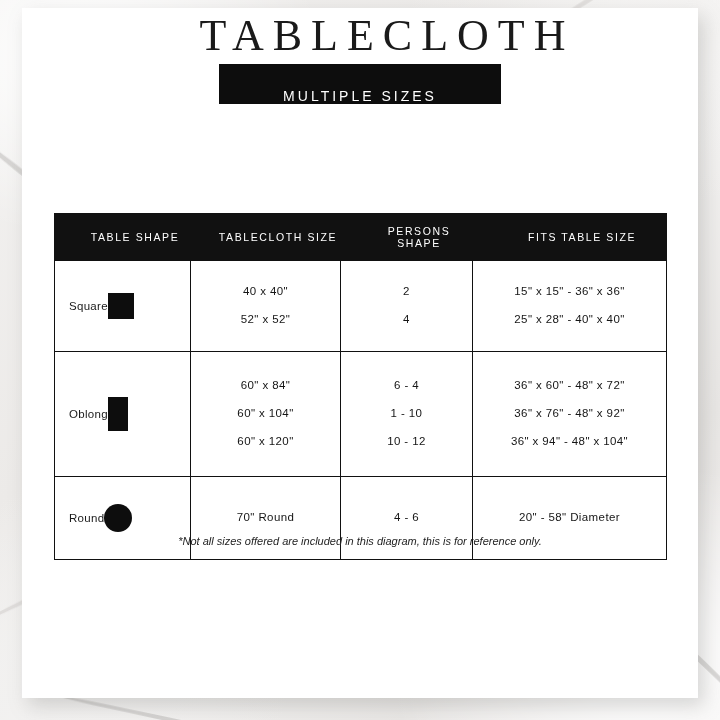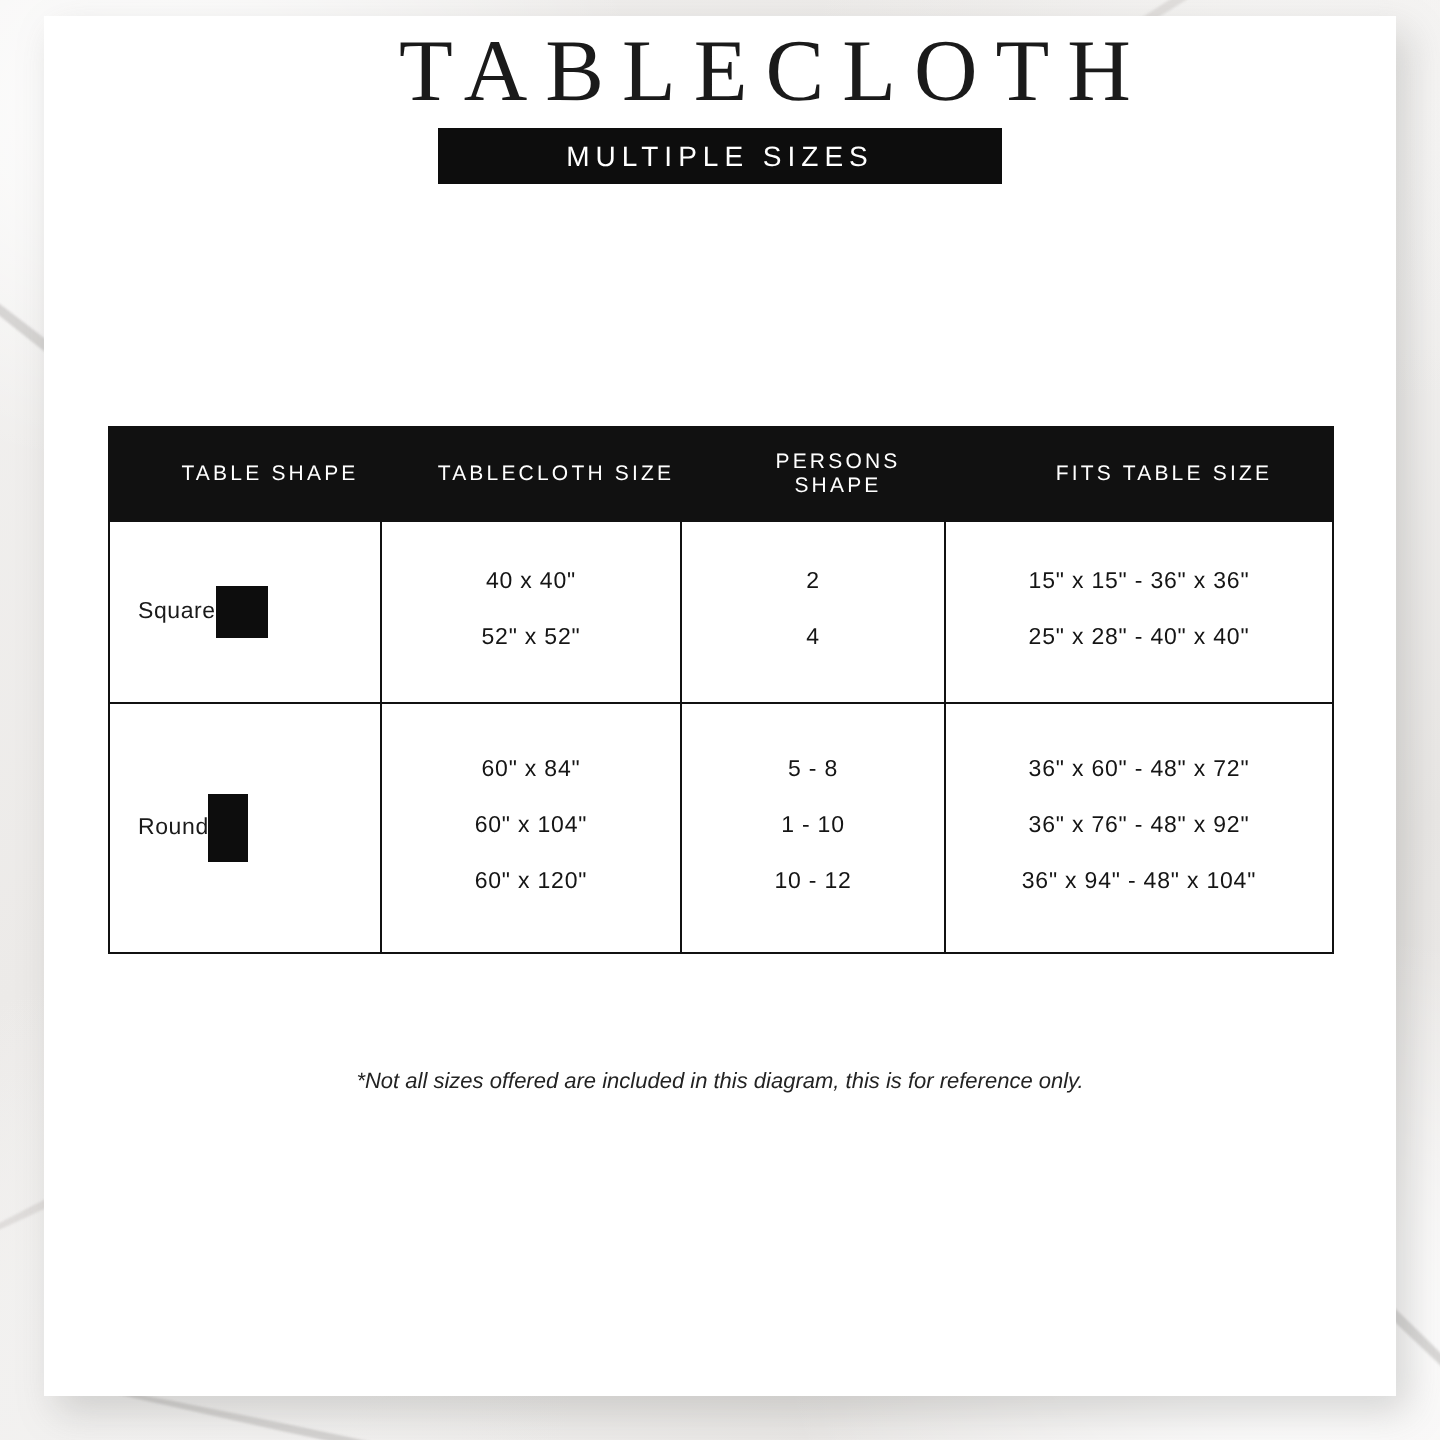--- a/index.html
+++ b/index.html
@@ -64,10 +64,10 @@
     top: 64px;
     left: 219px;
     width: 282px;
-    height: 28px;
+    height: 40px;
     background: #0d0d0d;
     display: flex;
-    align-items: center;
+    align-items: flex-end;
     justify-content: center;
   }
   .subtitle-bar span {

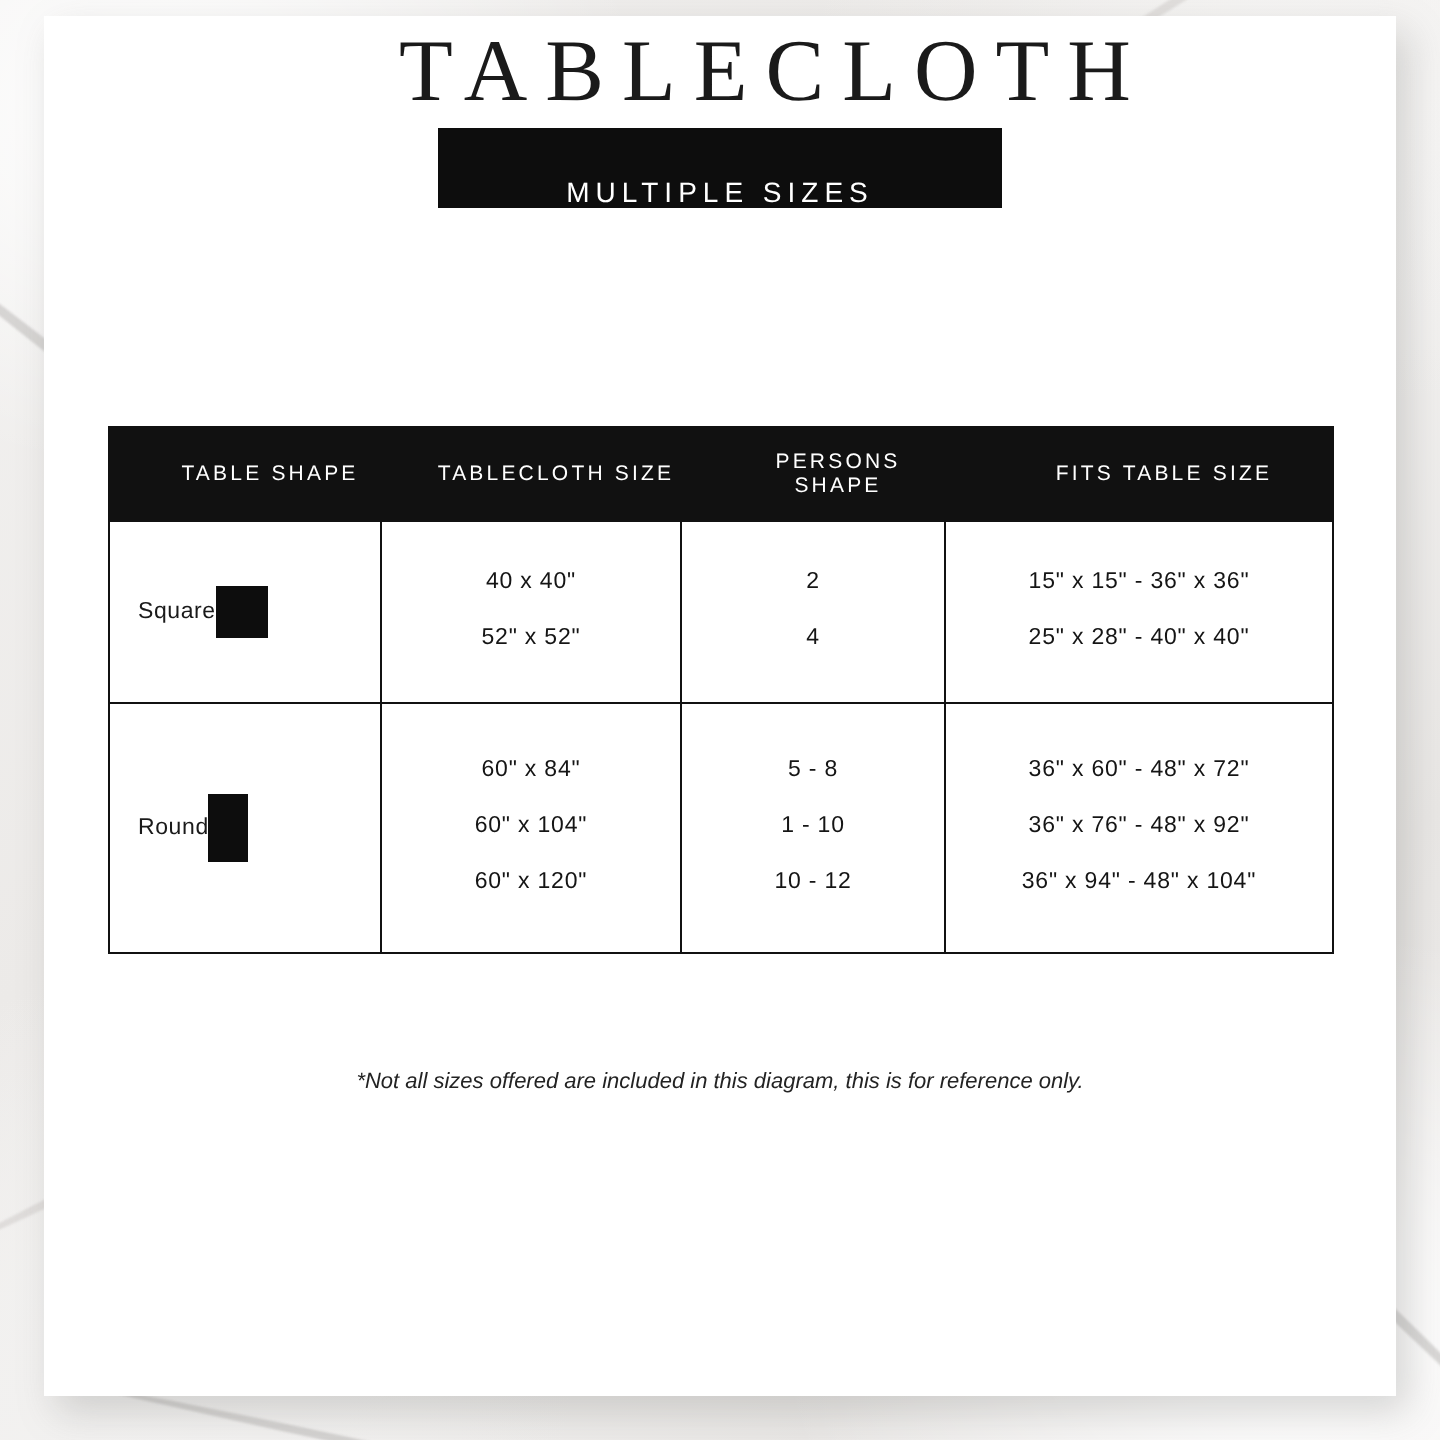--- a/index.html
+++ b/index.html
@@ -237,7 +237,7 @@
             <div class="line">60" x 120"</div>
           </td>
           <td class="data-cell">
-            <div class="line">5 - 8</div>
+            <div class="line">6 - 4</div>
             <div class="line">1 - 10</div>
             <div class="line">10 - 12</div>
           </td>

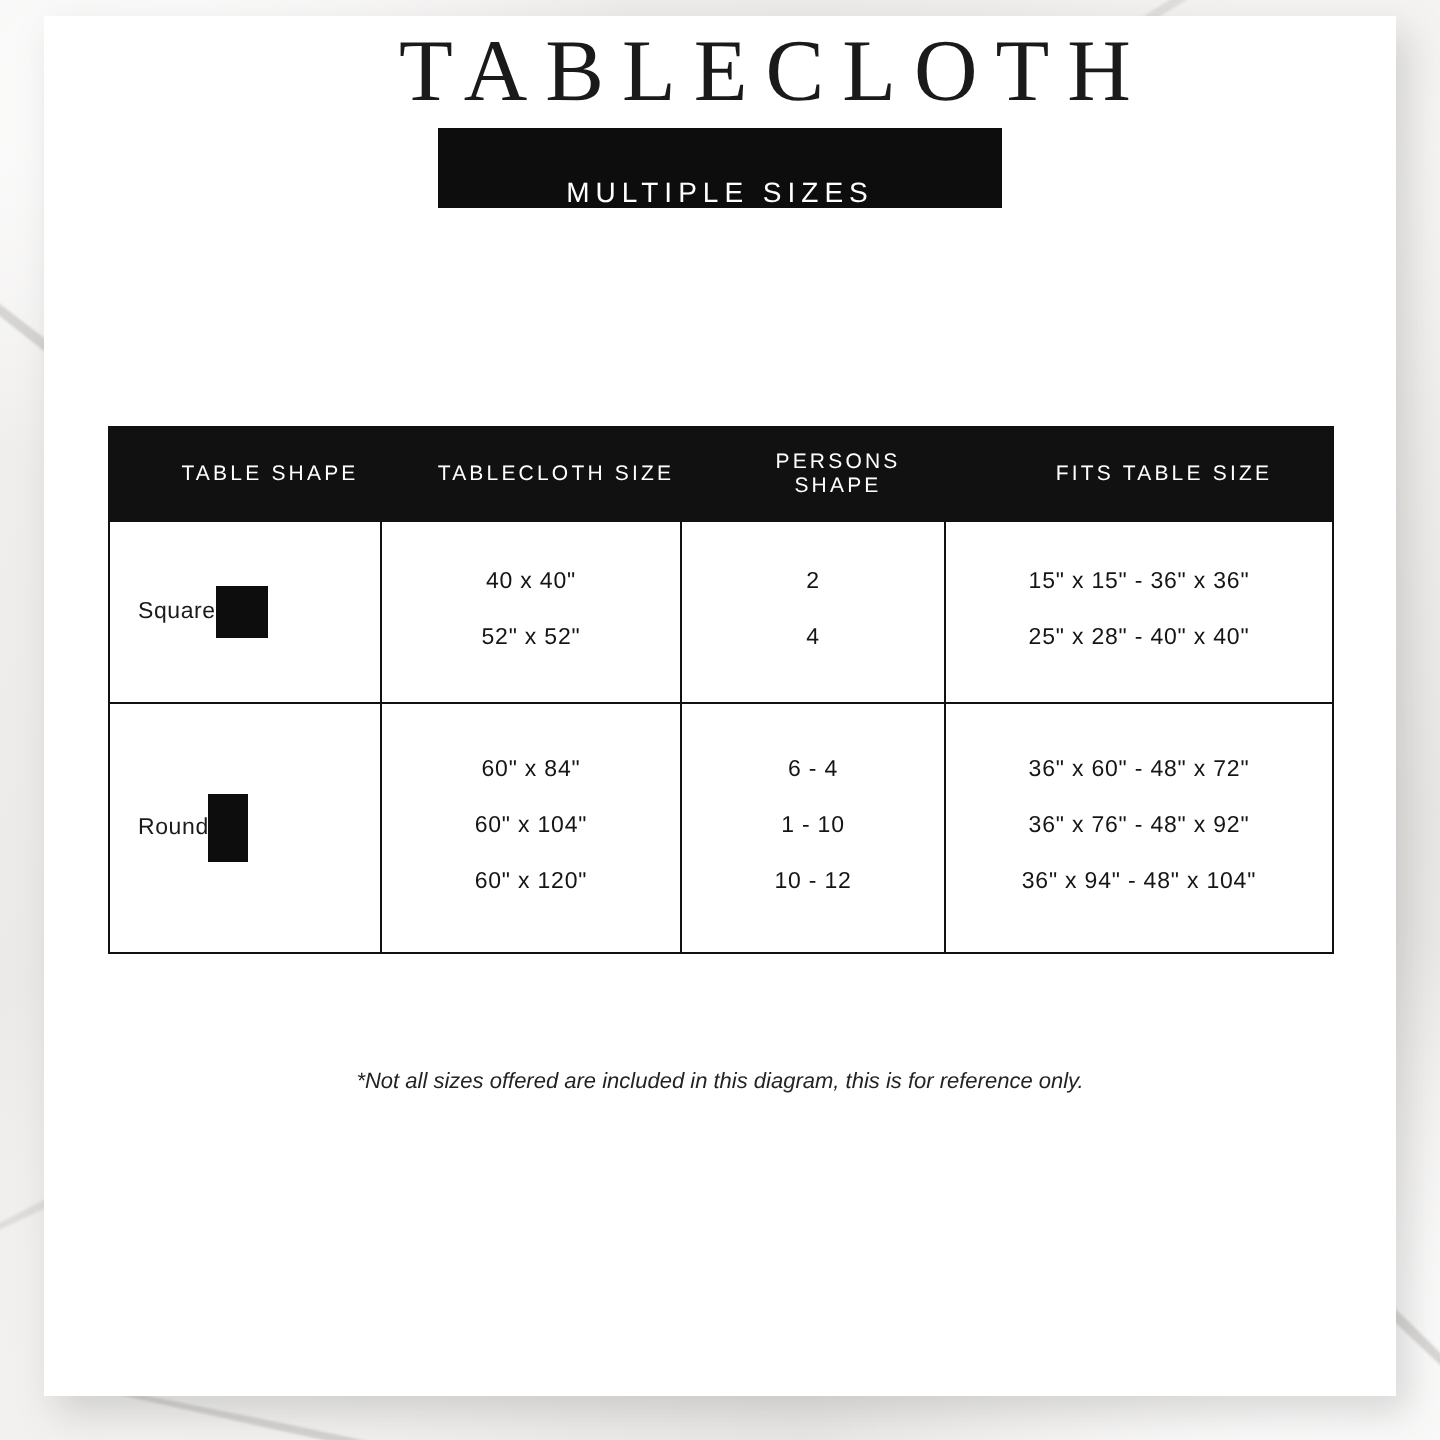--- a/index.html
+++ b/index.html
@@ -227,7 +227,7 @@
         <tr class="row-oblong">
           <td class="shape-cell">
             <div class="shape-inner">
-              <span class="shape-label">Round</span>
+              <span class="shape-label">Oblong</span>
               <span class="glyph-oblong"></span>
             </div>
           </td>

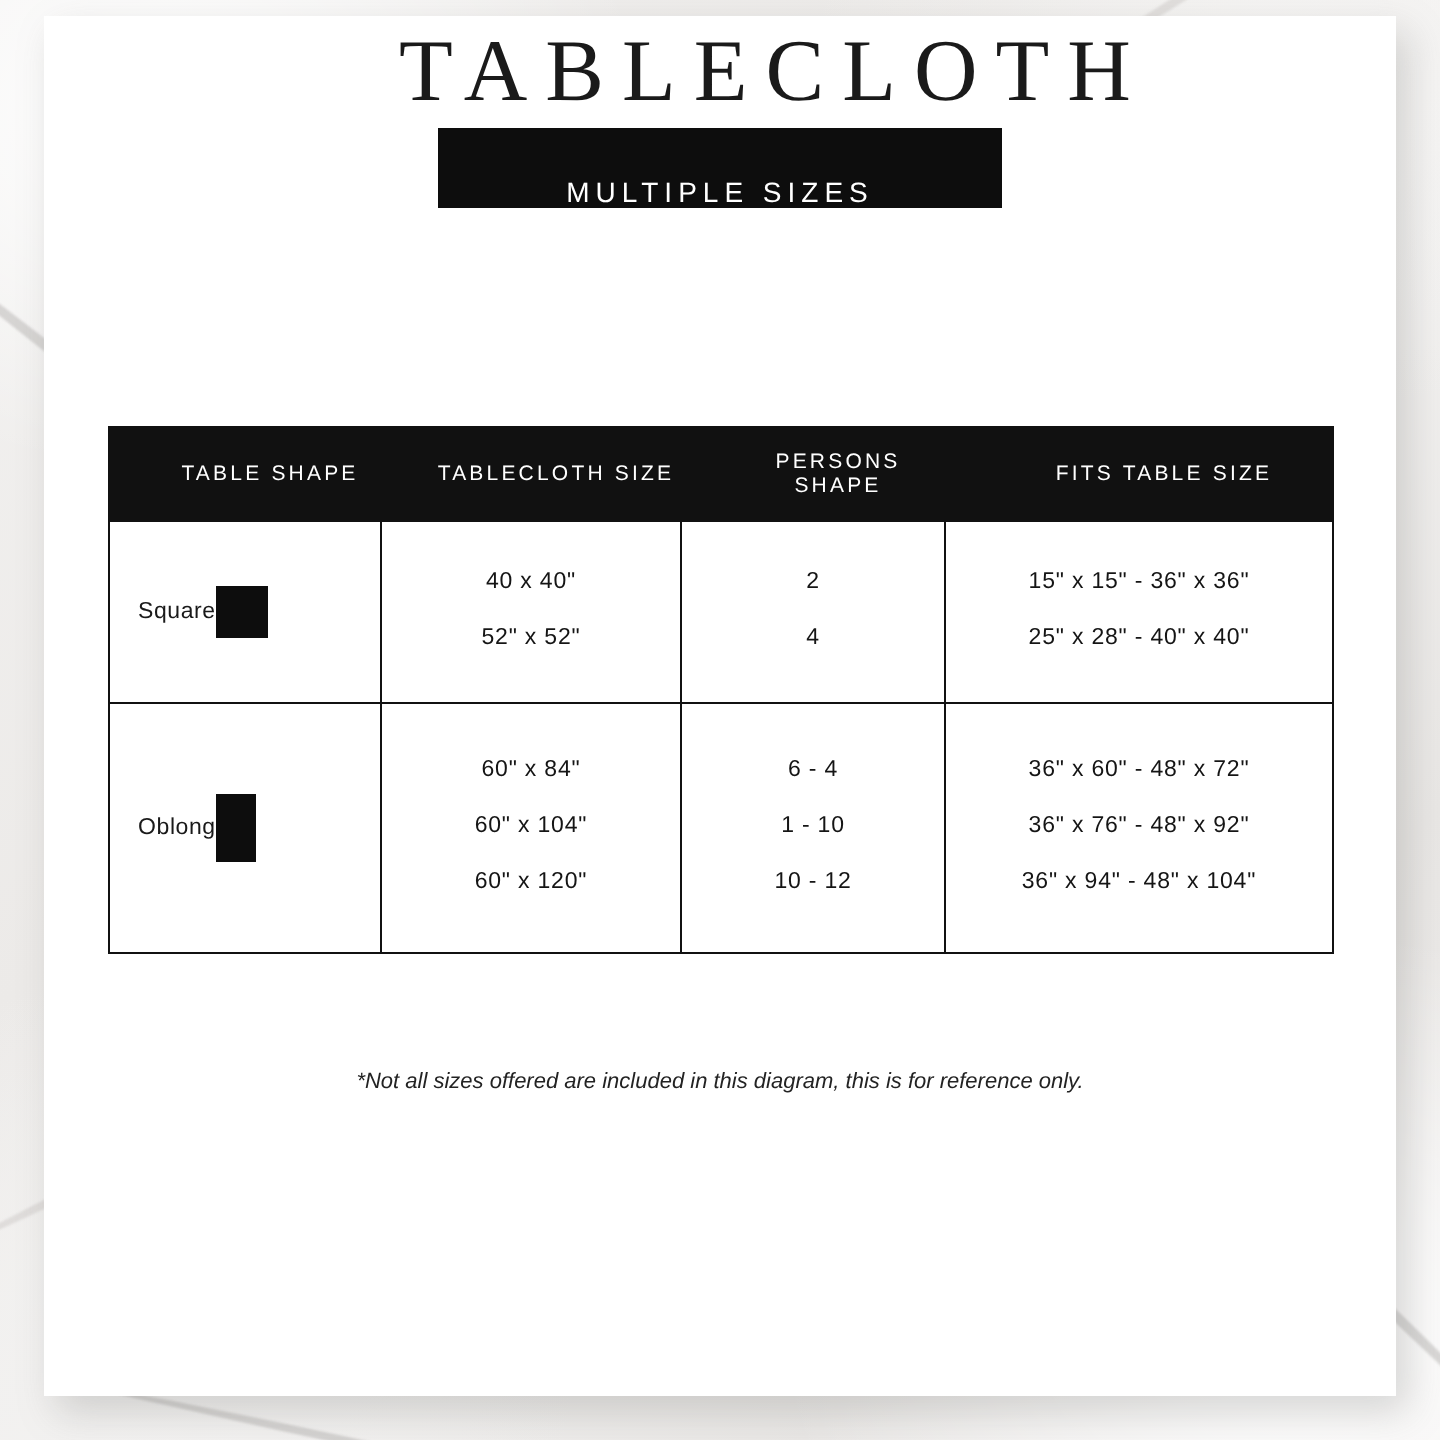--- a/index.html
+++ b/index.html
@@ -248,6 +248,23 @@
           </td>
         </tr>
 
+        <tr class="row-round">
+          <td class="shape-cell">
+            <div class="shape-inner">
+              <span class="shape-label">Round</span>
+              <span class="glyph-round"></span>
+            </div>
+          </td>
+          <td class="data-cell">
+            <div class="line">70" Round</div>
+          </td>
+          <td class="data-cell">
+            <div class="line">4 - 6</div>
+          </td>
+          <td class="data-cell">
+            <div class="line">20" - 58" Diameter</div>
+          </td>
+        </tr>
       </tbody>
     </table>
   </div>

